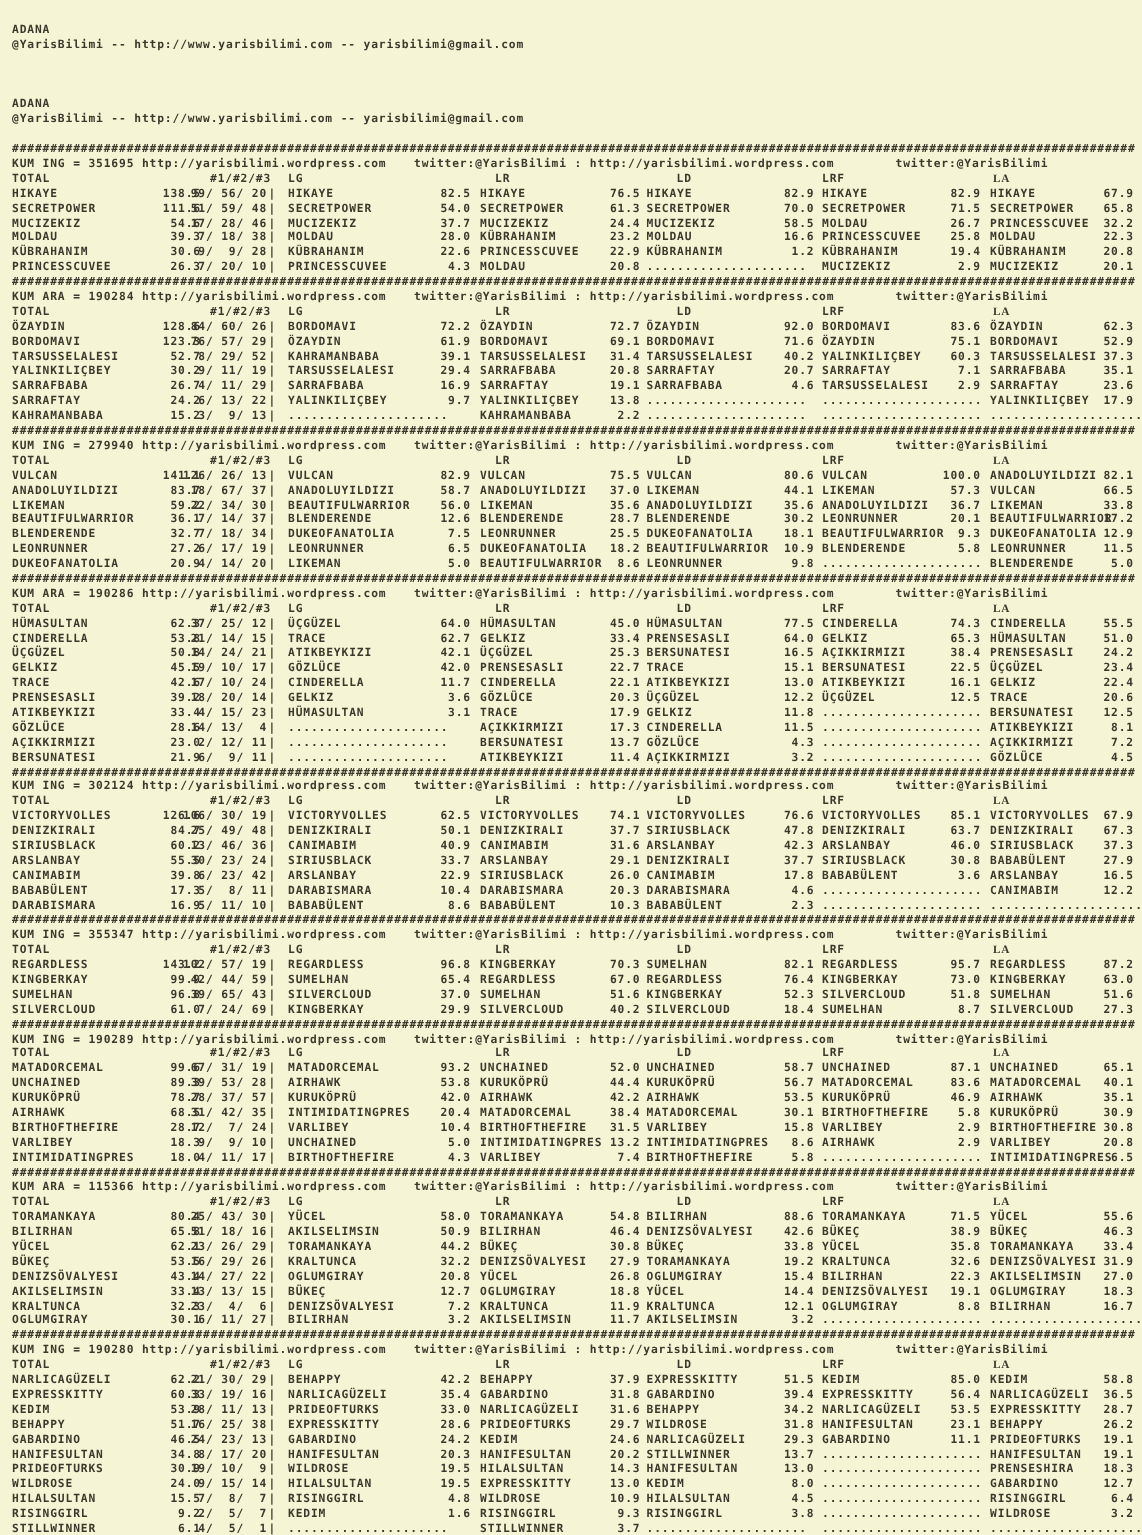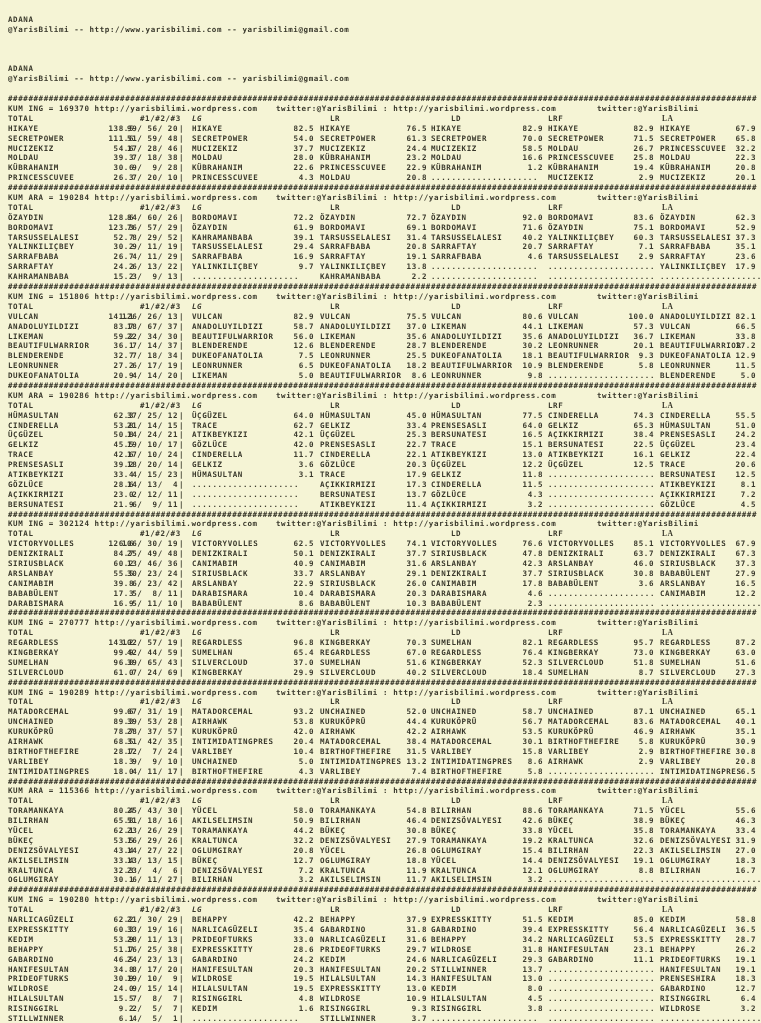--- a/index.html
+++ b/index.html
@@ -52,7 +52,7 @@
     <div class="line"><span class="c-name">@YarisBilimi -- http://www.yarisbilimi.com -- yarisbilimi@gmail.com</span></div>
     <div class="line"></div>
     <div class="line divider">###################################################################################################################################################</div>
-    <div class="line"><span class="sh1">KUM ING = 169370 http://yarisbilimi.wordpress.com</span><span class="sh2">twitter:@YarisBilimi : http://yarisbilimi.wordpress.com</span><span class="sh3">twitter:@YarisBilimi</span></div>
+    <div class="line"><span class="sh1">KUM ING = 351695 http://yarisbilimi.wordpress.com</span><span class="sh2">twitter:@YarisBilimi : http://yarisbilimi.wordpress.com</span><span class="sh3">twitter:@YarisBilimi</span></div>
     <div class="line"><span class="h-total">TOTAL</span><span class="h-places">#1/#2/#3</span><span class="h-lg">LG</span><span class="h-lr">LR</span><span class="h-ld">LD</span><span class="h-lrf">LRF</span><span class="h-la">LA</span></div>
     <div class="line"><span class="c-name">HIKAYE</span><span class="c-total">138.5</span><span class="c-places"> 99/ 56/ 20</span><span class="c-pipe">|</span><span class="c-lg-n">HIKAYE</span><span class="c-lg-v">82.5</span><span class="c-lr-n">HIKAYE</span><span class="c-lr-v">76.5</span><span class="c-ld-n">HIKAYE</span><span class="c-ld-v">82.9</span><span class="c-lrf-n">HIKAYE</span><span class="c-lrf-v">82.9</span><span class="c-la-n">HIKAYE</span><span class="c-la-v">67.9</span></div>
     <div class="line"><span class="c-name">SECRETPOWER</span><span class="c-total">111.6</span><span class="c-places"> 51/ 59/ 48</span><span class="c-pipe">|</span><span class="c-lg-n">SECRETPOWER</span><span class="c-lg-v">54.0</span><span class="c-lr-n">SECRETPOWER</span><span class="c-lr-v">61.3</span><span class="c-ld-n">SECRETPOWER</span><span class="c-ld-v">70.0</span><span class="c-lrf-n">SECRETPOWER</span><span class="c-lrf-v">71.5</span><span class="c-la-n">SECRETPOWER</span><span class="c-la-v">65.8</span></div>

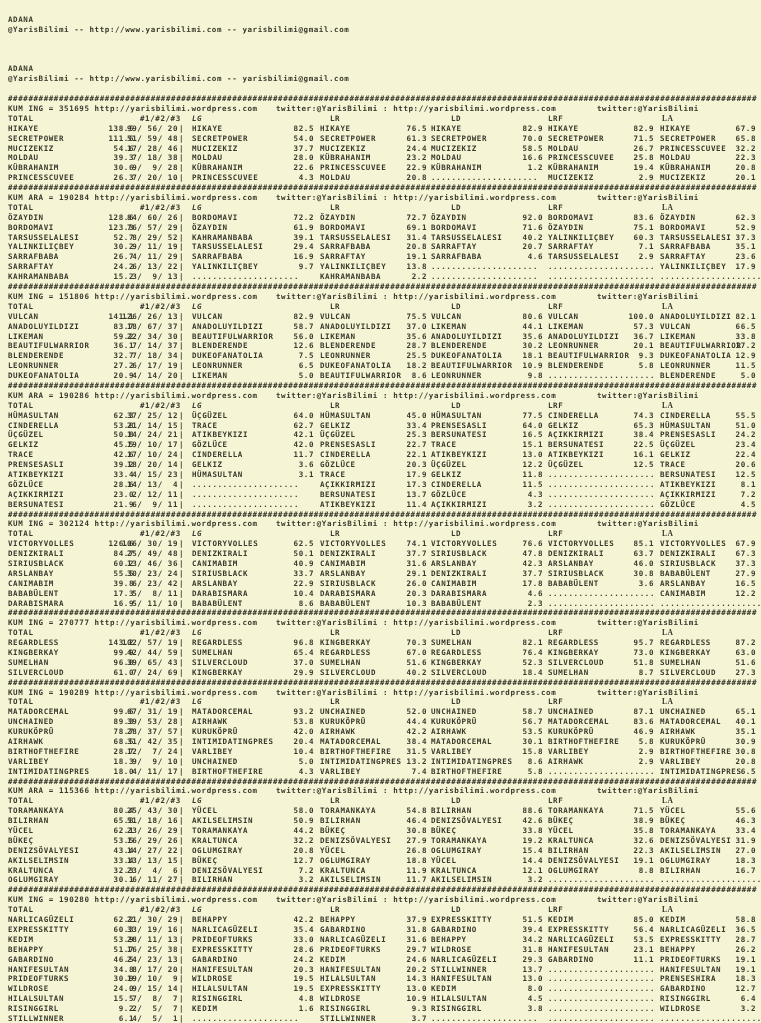--- a/index.html
+++ b/index.html
@@ -26,7 +26,7 @@
   
   .sh1{left:8px;} .sh2{left:276px;} .sh3{left:597px;}
   
-  .h-total{left:8px;} .h-places{left:140px;} .h-lg{left:192px;font-style:italic;}
+  .h-total{left:8px;} .h-places{left:140px;} .h-lg{left:192px;}
   .h-lr{left:330px;} .h-ld{left:451px;} .h-lrf{left:548px;} .h-la{left:662px;font-family:Liberation Serif, serif;}
   
   .c-total{left:94px;width:40px;text-align:right;}

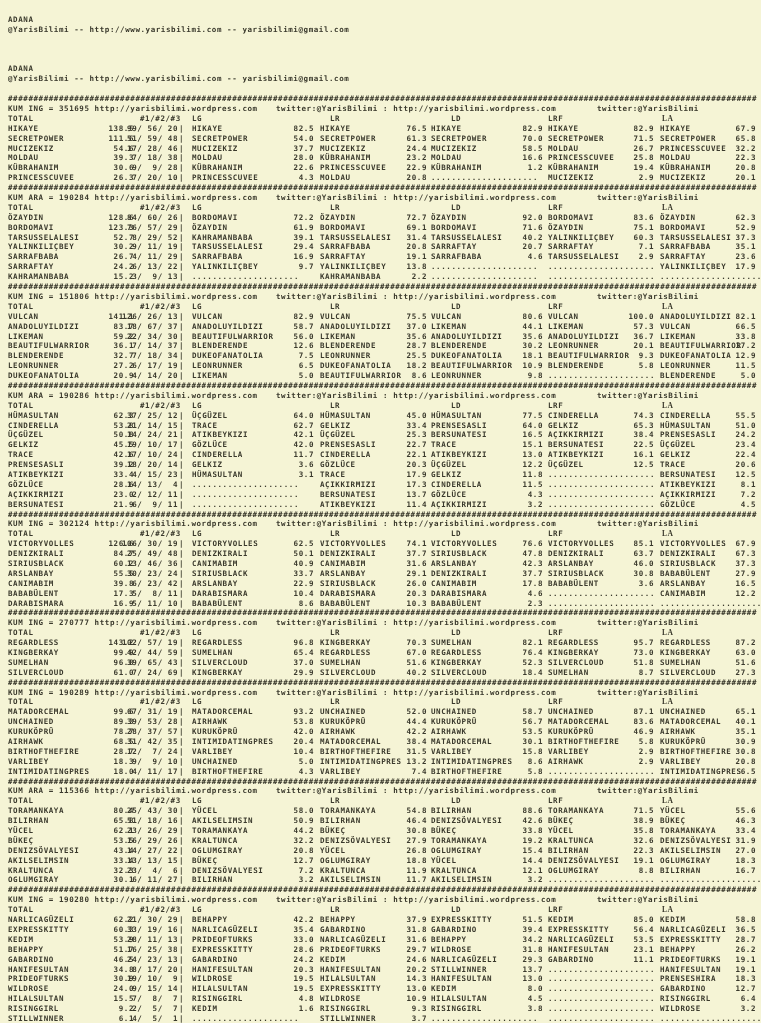--- a/index.html
+++ b/index.html
@@ -71,7 +71,7 @@
     <div class="line"><span class="c-name">SARRAFTAY</span><span class="c-total">24.2</span><span class="c-places">  6/ 13/ 22</span><span class="c-pipe">|</span><span class="c-lg-n">YALINKILIÇBEY</span><span class="c-lg-v">9.7</span><span class="c-lr-n">YALINKILIÇBEY</span><span class="c-lr-v">13.8</span><span class="d-ld">.....................</span><span class="d-lrf">.....................</span><span class="c-la-n">YALINKILIÇBEY</span><span class="c-la-v">17.9</span></div>
     <div class="line"><span class="c-name">KAHRAMANBABA</span><span class="c-total">15.2</span><span class="c-places">  3/  9/ 13</span><span class="c-pipe">|</span><span class="d-lg">.....................</span><span class="c-lr-n">KAHRAMANBABA</span><span class="c-lr-v">2.2</span><span class="d-ld">.....................</span><span class="d-lrf">.....................</span><span class="d-la">.....................</span></div>
     <div class="line divider">###################################################################################################################################################</div>
-    <div class="line"><span class="sh1">KUM ING = 151806 http://yarisbilimi.wordpress.com</span><span class="sh2">twitter:@YarisBilimi : http://yarisbilimi.wordpress.com</span><span class="sh3">twitter:@YarisBilimi</span></div>
+    <div class="line"><span class="sh1">KUM ING = 279940 http://yarisbilimi.wordpress.com</span><span class="sh2">twitter:@YarisBilimi : http://yarisbilimi.wordpress.com</span><span class="sh3">twitter:@YarisBilimi</span></div>
     <div class="line"><span class="h-total">TOTAL</span><span class="h-places">#1/#2/#3</span><span class="h-lg">LG</span><span class="h-lr">LR</span><span class="h-ld">LD</span><span class="h-lrf">LRF</span><span class="h-la">LA</span></div>
     <div class="line"><span class="c-name">VULCAN</span><span class="c-total">141.1</span><span class="c-places">126/ 26/ 13</span><span class="c-pipe">|</span><span class="c-lg-n">VULCAN</span><span class="c-lg-v">82.9</span><span class="c-lr-n">VULCAN</span><span class="c-lr-v">75.5</span><span class="c-ld-n">VULCAN</span><span class="c-ld-v">80.6</span><span class="c-lrf-n">VULCAN</span><span class="c-lrf-v">100.0</span><span class="c-la-n">ANADOLUYILDIZI</span><span class="c-la-v">82.1</span></div>
     <div class="line"><span class="c-name">ANADOLUYILDIZI</span><span class="c-total">83.7</span><span class="c-places"> 18/ 67/ 37</span><span class="c-pipe">|</span><span class="c-lg-n">ANADOLUYILDIZI</span><span class="c-lg-v">58.7</span><span class="c-lr-n">ANADOLUYILDIZI</span><span class="c-lr-v">37.0</span><span class="c-ld-n">LIKEMAN</span><span class="c-ld-v">44.1</span><span class="c-lrf-n">LIKEMAN</span><span class="c-lrf-v">57.3</span><span class="c-la-n">VULCAN</span><span class="c-la-v">66.5</span></div>

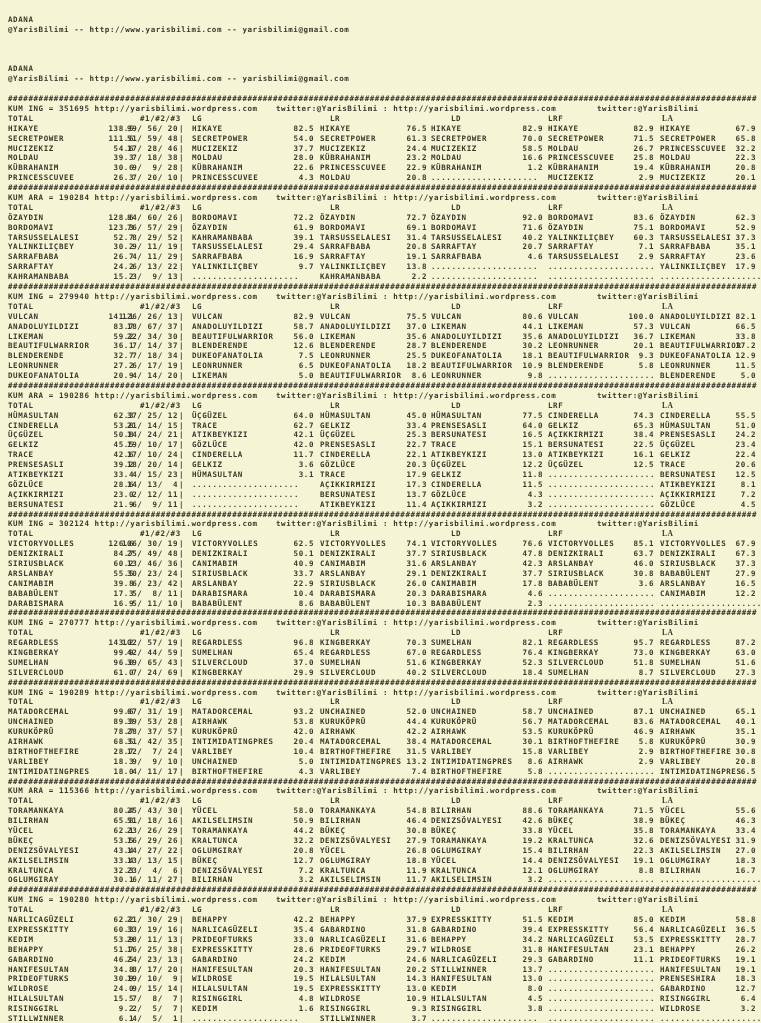--- a/index.html
+++ b/index.html
@@ -104,7 +104,7 @@
     <div class="line"><span class="c-name">BABABÜLENT</span><span class="c-total">17.3</span><span class="c-places">  5/  8/ 11</span><span class="c-pipe">|</span><span class="c-lg-n">DARABISMARA</span><span class="c-lg-v">10.4</span><span class="c-lr-n">DARABISMARA</span><span class="c-lr-v">20.3</span><span class="c-ld-n">DARABISMARA</span><span class="c-ld-v">4.6</span><span class="d-lrf">.....................</span><span class="c-la-n">CANIMABIM</span><span class="c-la-v">12.2</span></div>
     <div class="line"><span class="c-name">DARABISMARA</span><span class="c-total">16.9</span><span class="c-places">  5/ 11/ 10</span><span class="c-pipe">|</span><span class="c-lg-n">BABABÜLENT</span><span class="c-lg-v">8.6</span><span class="c-lr-n">BABABÜLENT</span><span class="c-lr-v">10.3</span><span class="c-ld-n">BABABÜLENT</span><span class="c-ld-v">2.3</span><span class="d-lrf">.....................</span><span class="d-la">.....................</span></div>
     <div class="line divider">###################################################################################################################################################</div>
-    <div class="line"><span class="sh1">KUM ING = 270777 http://yarisbilimi.wordpress.com</span><span class="sh2">twitter:@YarisBilimi : http://yarisbilimi.wordpress.com</span><span class="sh3">twitter:@YarisBilimi</span></div>
+    <div class="line"><span class="sh1">KUM ING = 355347 http://yarisbilimi.wordpress.com</span><span class="sh2">twitter:@YarisBilimi : http://yarisbilimi.wordpress.com</span><span class="sh3">twitter:@YarisBilimi</span></div>
     <div class="line"><span class="h-total">TOTAL</span><span class="h-places">#1/#2/#3</span><span class="h-lg">LG</span><span class="h-lr">LR</span><span class="h-ld">LD</span><span class="h-lrf">LRF</span><span class="h-la">LA</span></div>
     <div class="line"><span class="c-name">REGARDLESS</span><span class="c-total">143.2</span><span class="c-places">102/ 57/ 19</span><span class="c-pipe">|</span><span class="c-lg-n">REGARDLESS</span><span class="c-lg-v">96.8</span><span class="c-lr-n">KINGBERKAY</span><span class="c-lr-v">70.3</span><span class="c-ld-n">SUMELHAN</span><span class="c-ld-v">82.1</span><span class="c-lrf-n">REGARDLESS</span><span class="c-lrf-v">95.7</span><span class="c-la-n">REGARDLESS</span><span class="c-la-v">87.2</span></div>
     <div class="line"><span class="c-name">KINGBERKAY</span><span class="c-total">99.9</span><span class="c-places"> 42/ 44/ 59</span><span class="c-pipe">|</span><span class="c-lg-n">SUMELHAN</span><span class="c-lg-v">65.4</span><span class="c-lr-n">REGARDLESS</span><span class="c-lr-v">67.0</span><span class="c-ld-n">REGARDLESS</span><span class="c-ld-v">76.4</span><span class="c-lrf-n">KINGBERKAY</span><span class="c-lrf-v">73.0</span><span class="c-la-n">KINGBERKAY</span><span class="c-la-v">63.0</span></div>

